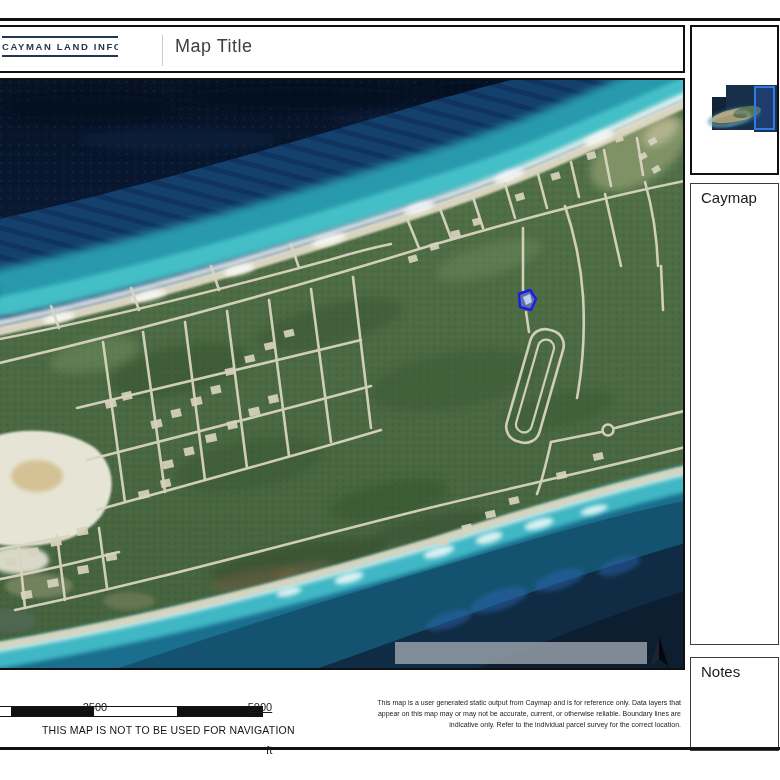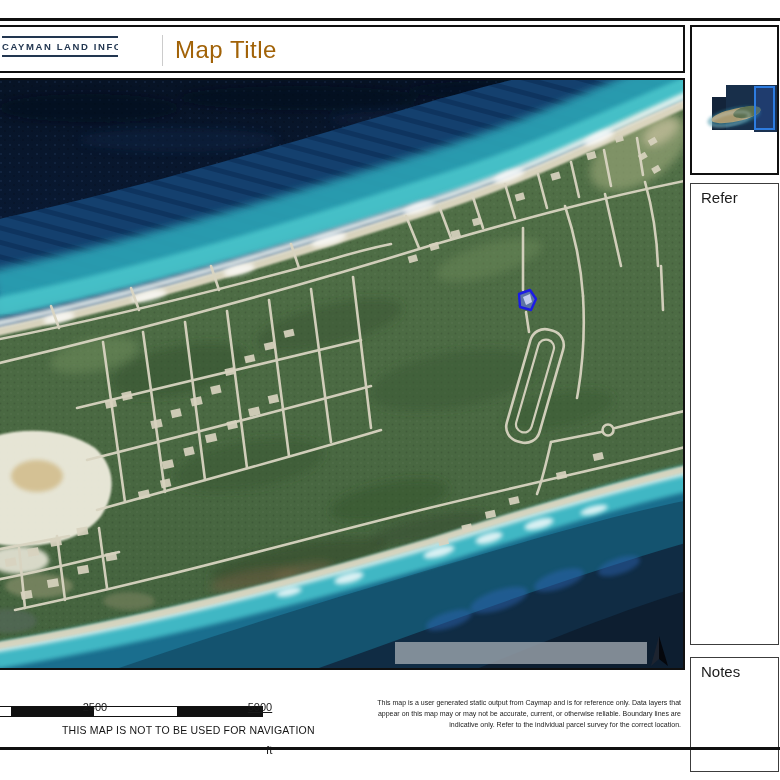--- a/index.html
+++ b/index.html
@@ -17,8 +17,8 @@
   #logo .txt{color:#223650;font-size:9.5px;font-weight:bold;letter-spacing:1.6px;
              text-align:center;padding:3px 0 3px 0;white-space:nowrap;overflow:hidden;}
   #hdr-divider{position:absolute;left:163px;top:8px;width:1px;height:31px;background:#cccccc;}
-  #map-title{position:absolute;left:176px;top:9px;font-size:24px;font-weight:300;
-             color:#a16207;letter-spacing:.5px;}
+  #map-title{position:absolute;left:176px;top:9px;font-size:18px;font-weight:300;
+             color:#404040;letter-spacing:.5px;}
 
   
   #map-frame{left:-3px;top:78px;width:688px;height:592px;background:#0a1c38;overflow:hidden;}

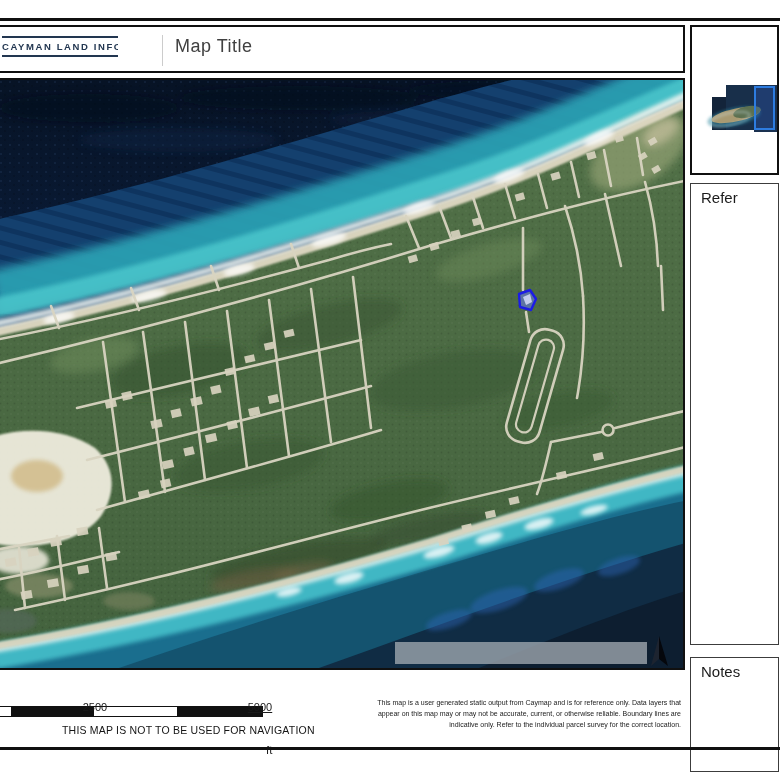--- a/index.html
+++ b/index.html
@@ -309,7 +309,7 @@
   </div>
 
   <div id="legend" class="panel b-gray">
-    <div class="panel-title">Refer</div>
+    <div class="panel-title">Caymap</div>
   </div>
 
   <div id="notes" class="panel b-gray">

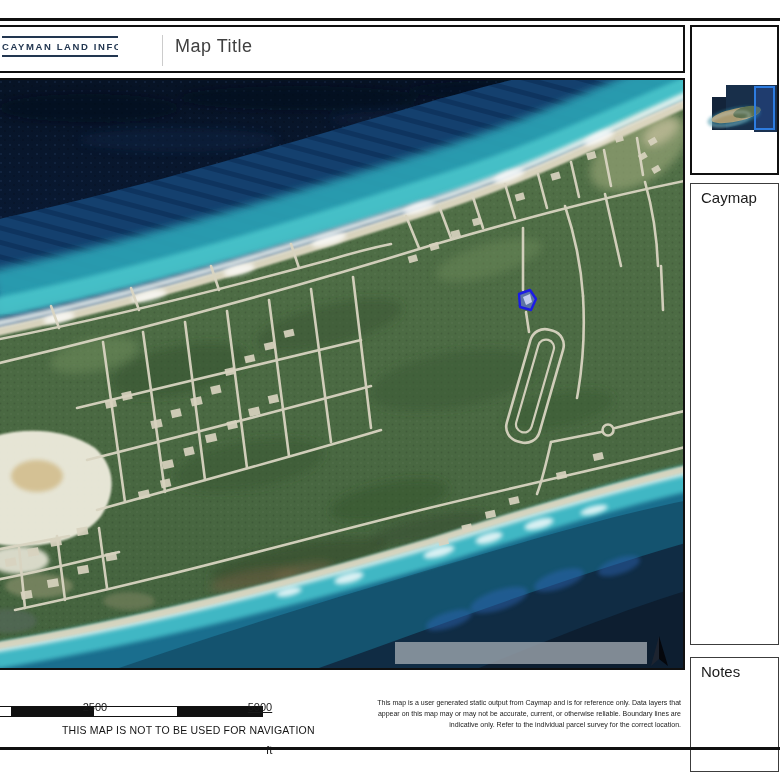--- a/index.html
+++ b/index.html
@@ -30,7 +30,7 @@
   #ov-extent{position:absolute;left:62px;top:59px;width:21px;height:44px;box-sizing:border-box;
              border:2.5px solid #2d7ce0;background:rgba(50,100,220,.22);}
   #legend{left:690px;top:183px;width:89px;height:462px;}
-  #notes{left:690px;top:657px;width:89px;height:115px;}
+  #notes{left:690px;top:657px;width:89px;height:94px;}
   .panel-title{position:absolute;left:10px;top:5px;font-size:15px;color:#1b1b1b;}
 
   

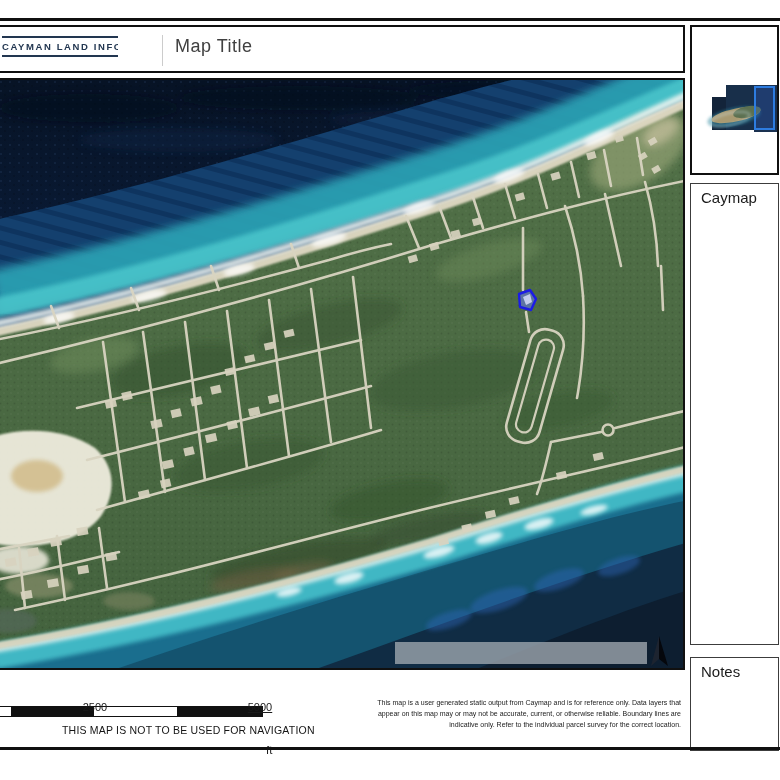--- a/index.html
+++ b/index.html
@@ -39,7 +39,7 @@
             background:linear-gradient(90deg,#ffffff 0 12px,#111111 12px 95px,#ffffff 95px 178px,#111111 178px 263px);}
   .scale-num{position:absolute;top:701px;width:50px;text-align:center;font-size:11px;color:#1a1a1a;}
   #scale-unit{position:absolute;left:266px;top:702px;font-size:11.5px;color:#1a1a1a;margin-top:42px;}
-  #nav-warning{position:absolute;left:42px;top:724px;font-size:10.5px;letter-spacing:.2px;color:#141414;margin-left:20px;}
+  #nav-warning{position:absolute;left:42px;top:724px;font-size:10.5px;letter-spacing:.2px;color:#141414;}
   #disclaimer{position:absolute;left:369px;top:697px;width:312px;font-size:7px;line-height:1.6;
               color:#1a1a1a;text-align:right;}
 </style>

